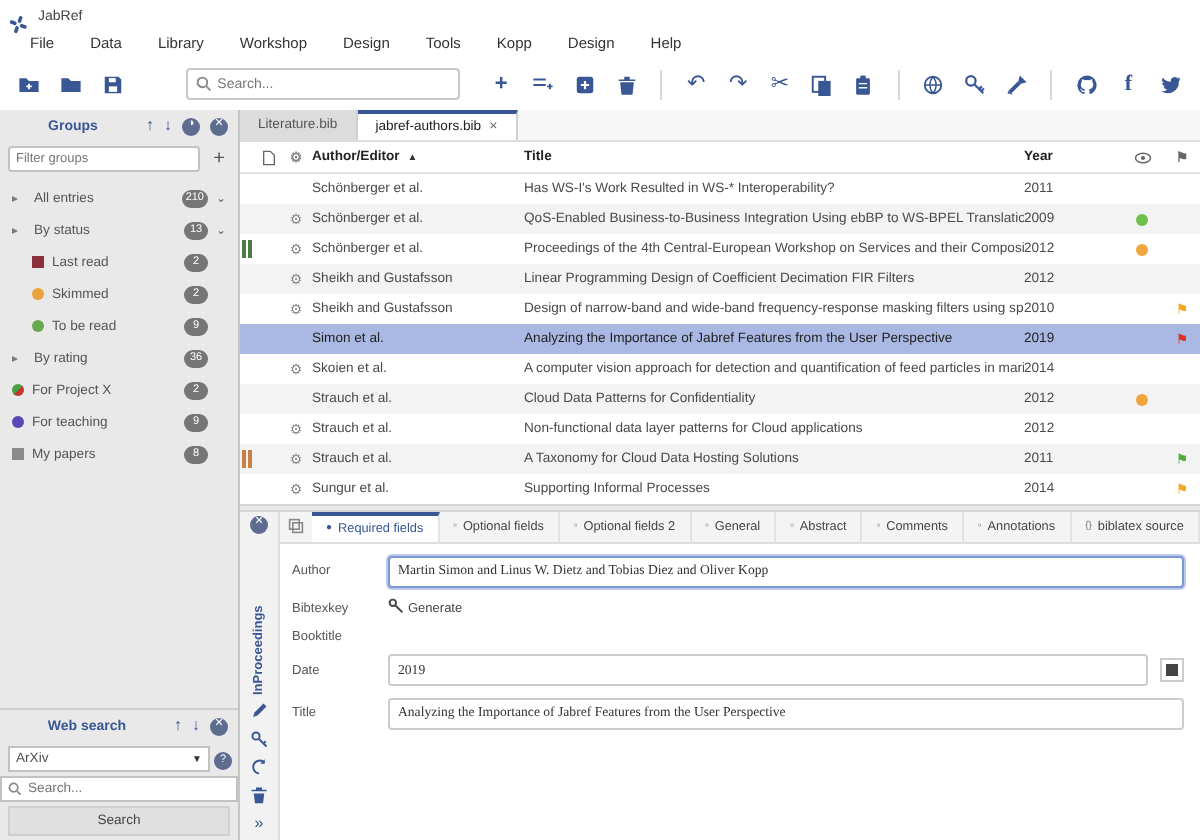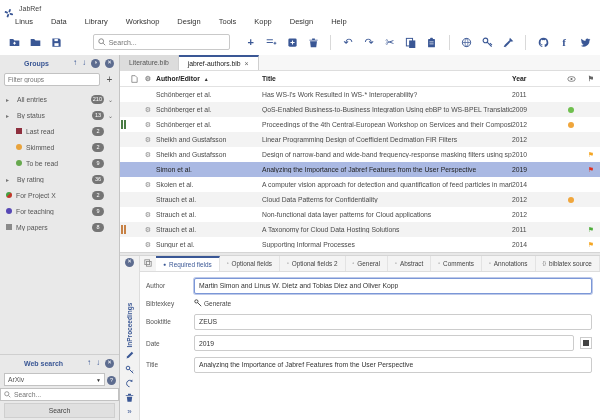--- a/index.html
+++ b/index.html
@@ -144,7 +144,7 @@
 </div>
 
 <div class="menubar">
-    <div class="menu-item">Linus</div>
+    <div class="menu-item">File</div>
     <div class="menu-item">Data</div>
     <div class="menu-item">Library</div>
     <div class="menu-item">Workshop</div>

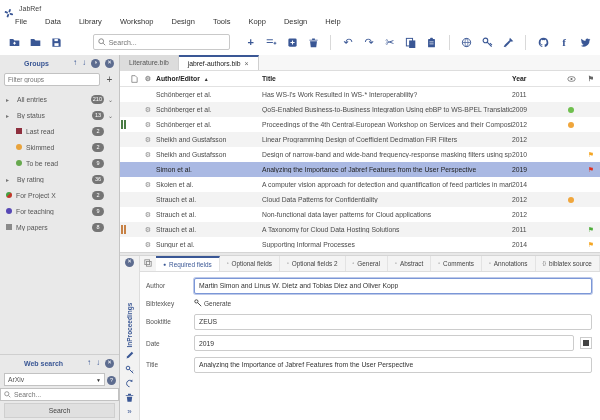--- a/index.html
+++ b/index.html
@@ -119,7 +119,7 @@
   .efrow { display:flex; align-items:center; gap:6px; }
   .eflabel { width:42px; font-size:6.5px; color:#555; flex:none; }
   .efrow input { flex:1; height:16px; border:1px solid #ccc; border-radius:2px; font-size:6.8px;
-    padding:0 4px; color:#333; font-family:Liberation Sans, sans-serif; outline:none; min-width:0; }
+    padding:0 4px; color:#333; font-family:Liberation Serif, serif; outline:none; min-width:0; }
   .efrow input.focused { border-color:#7b97d7; box-shadow:0 0 0 1px rgba(90,120,200,.4); }
   .ef-action { display:flex; align-items:center; gap:2px; font-size:6.5px; color:#444; flex:none; }
   .ef-cal { width:12px; height:12px; background:#fff; border:1px solid #ccc; display:flex;

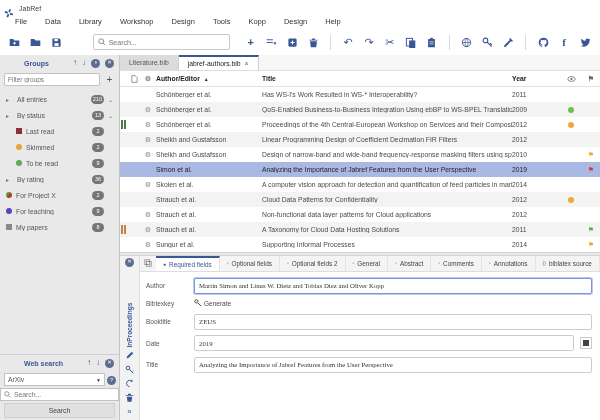--- a/index.html
+++ b/index.html
@@ -597,7 +597,6 @@
             </div>
             <div class="efrow">
               <span class="eflabel">Booktitle</span>
-              <input type="text" value="ZEUS" style="">
             </div>
             <div class="efrow">
               <span class="eflabel">Date</span>

